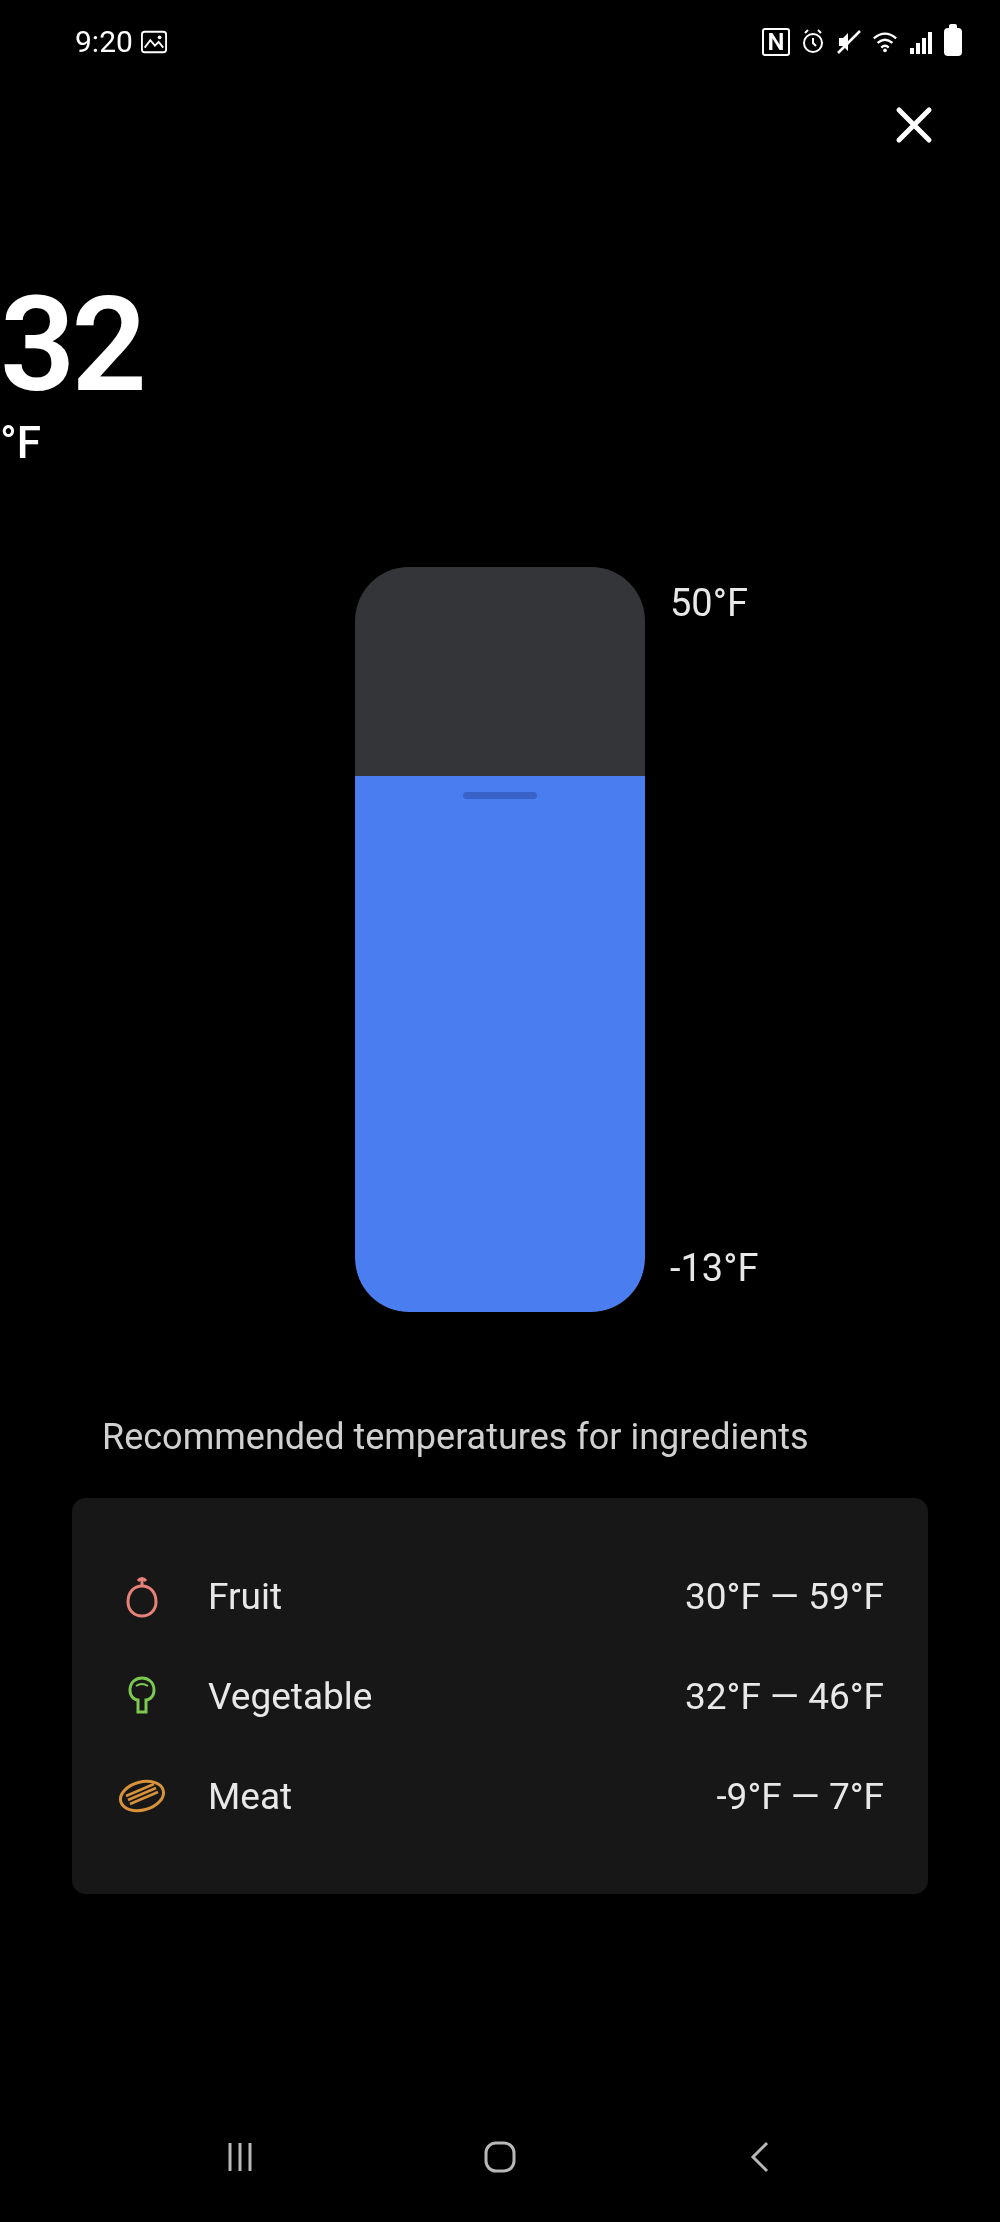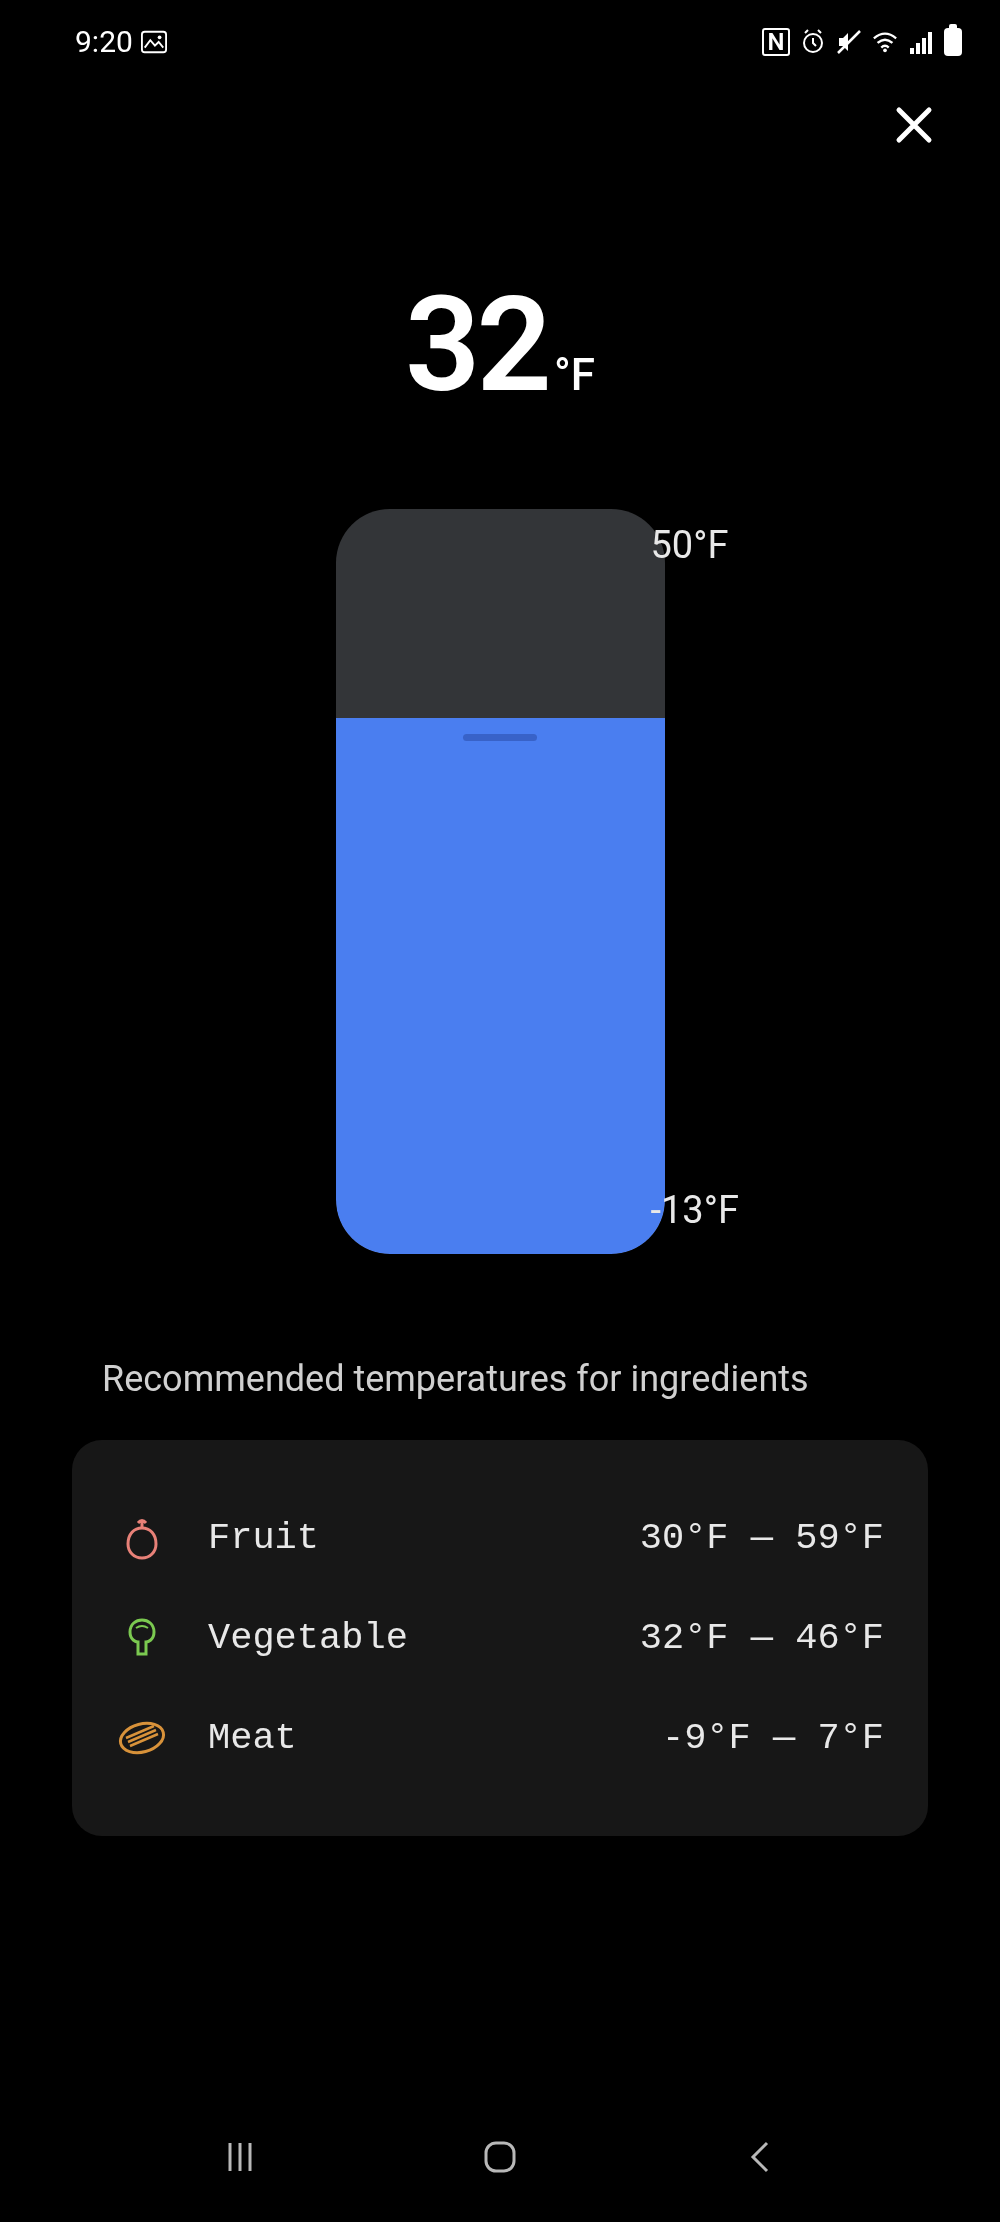--- a/index.html
+++ b/index.html
@@ -96,6 +96,7 @@
     align-items: baseline;
     justify-content: center;
     gap: 6px;
+    flex-direction: column;
   }
   .temp-value {
     font-size: 132px;

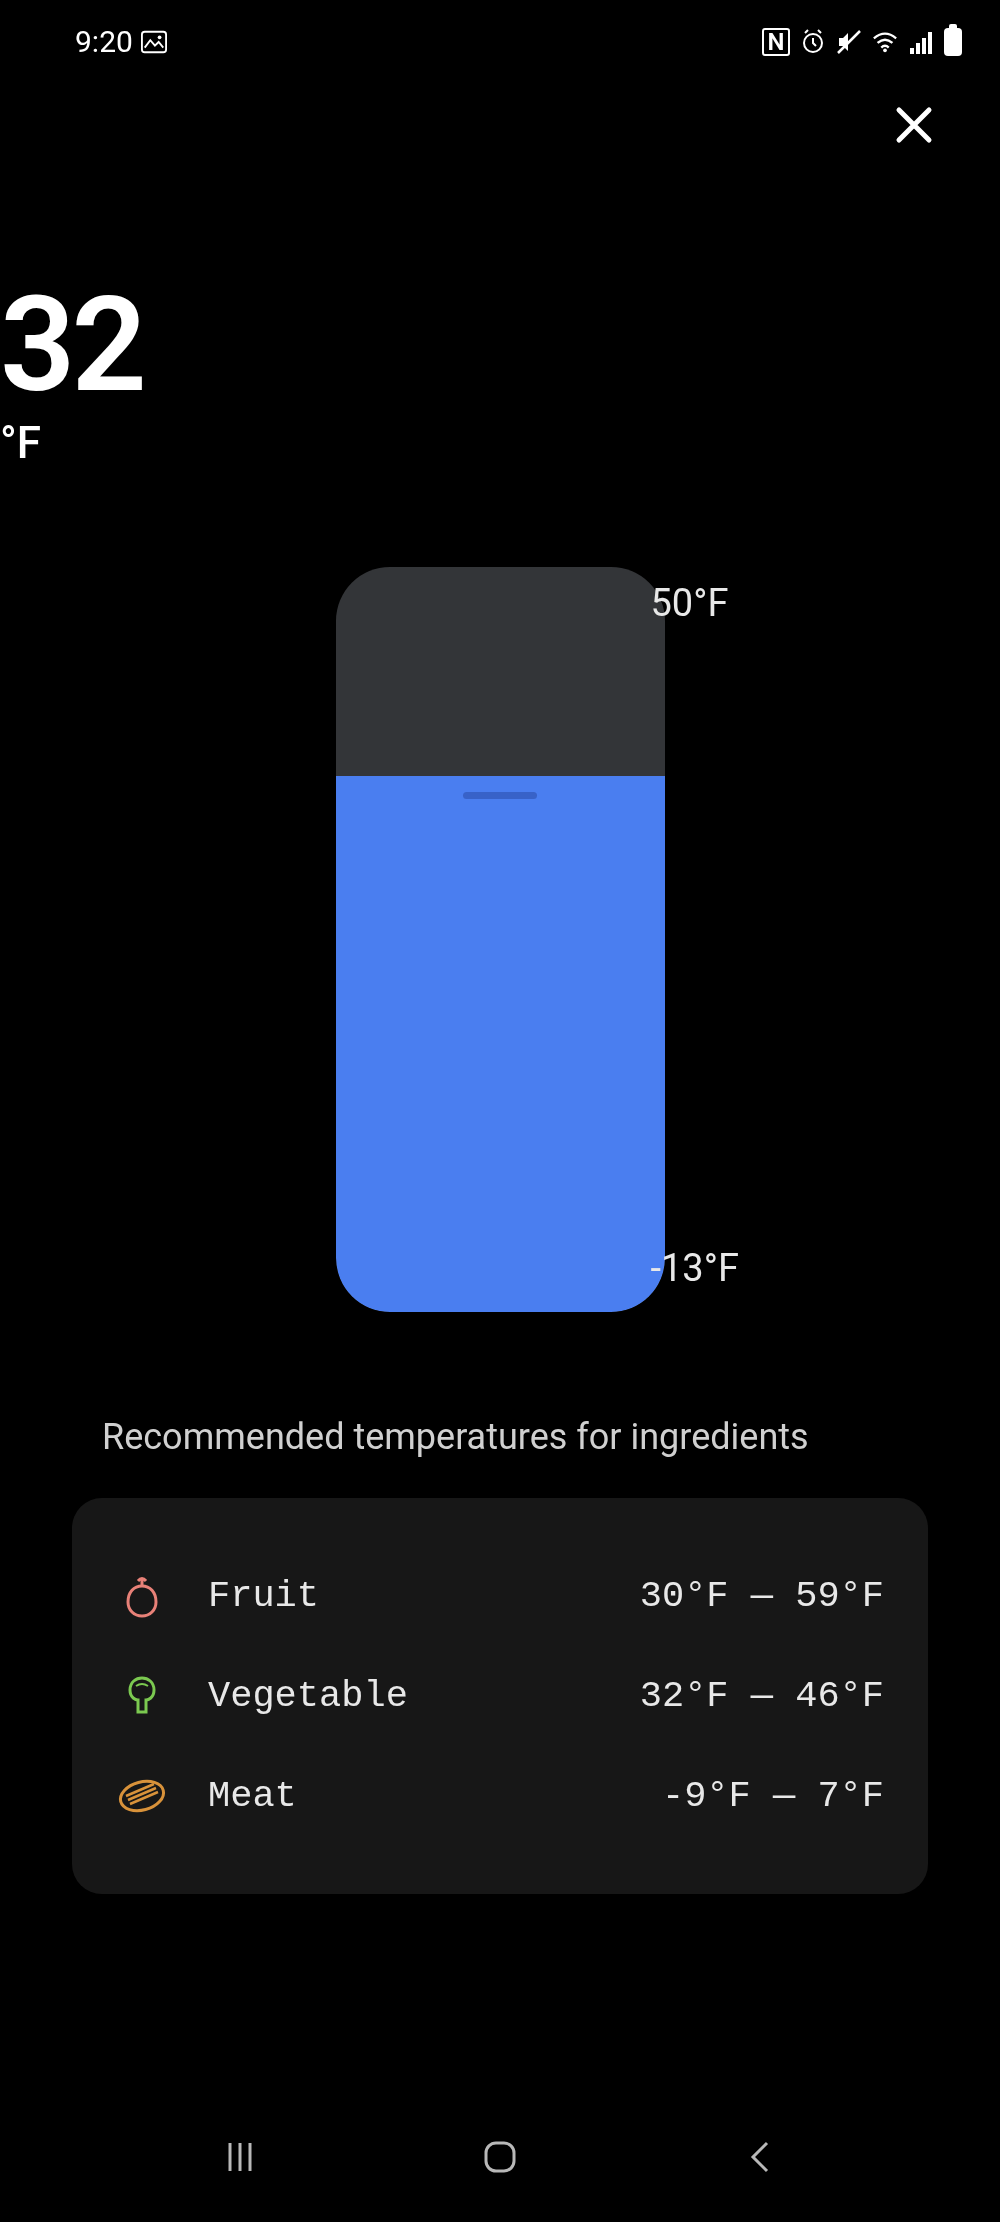--- a/index.html
+++ b/index.html
@@ -113,7 +113,7 @@
   .slider-container {
     position: relative;
     margin: 98px auto 0;
-    width: 329px;
+    width: 290px;
     height: 745px;
   }
   .slider-track {

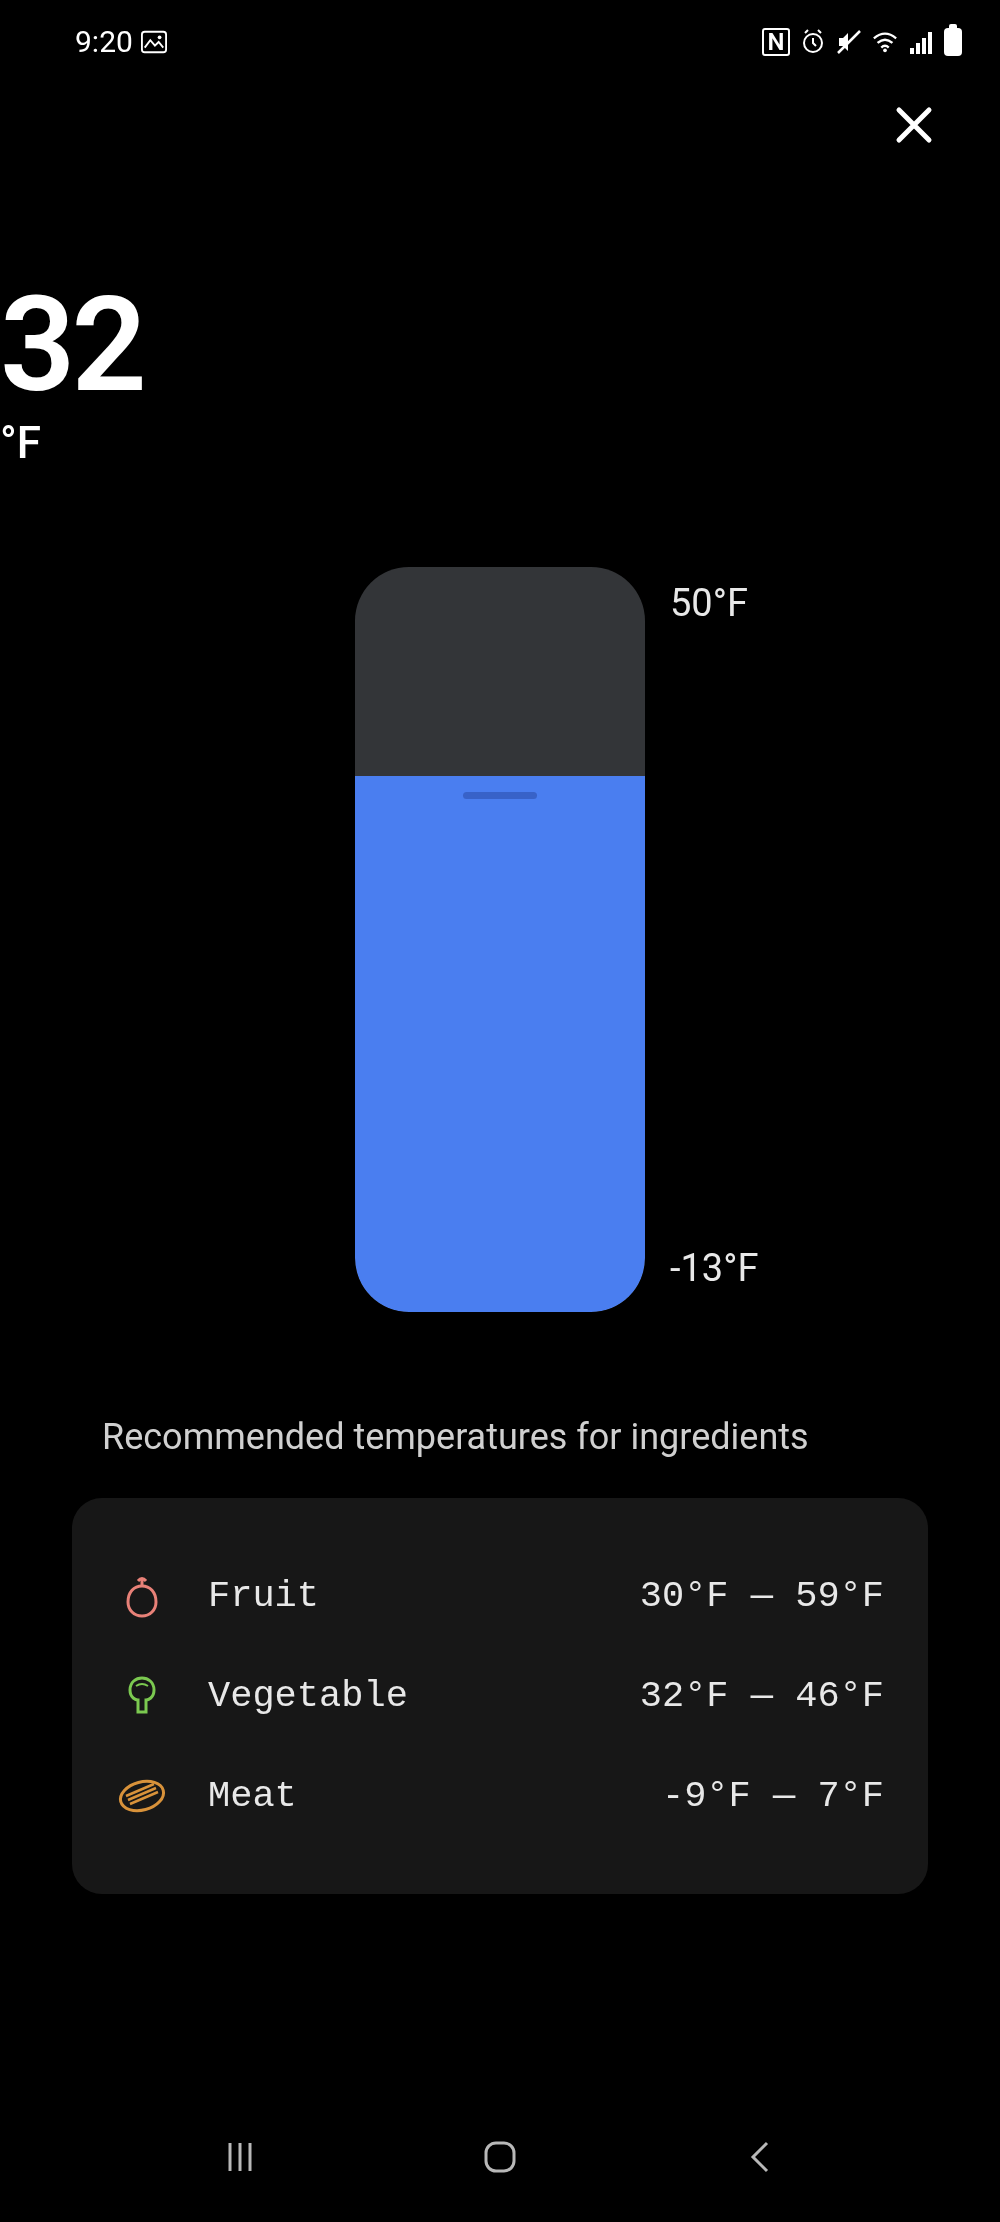--- a/index.html
+++ b/index.html
@@ -174,9 +174,8 @@
   }
   .recommended-card {
     background: #171717;
-    border-radius: 30px;
+    border-radius: 14px;
     padding: 48px 44px;
-    font-family: Liberation Mono, monospace;
   }
   .ingredient-row {
     display: flex;

